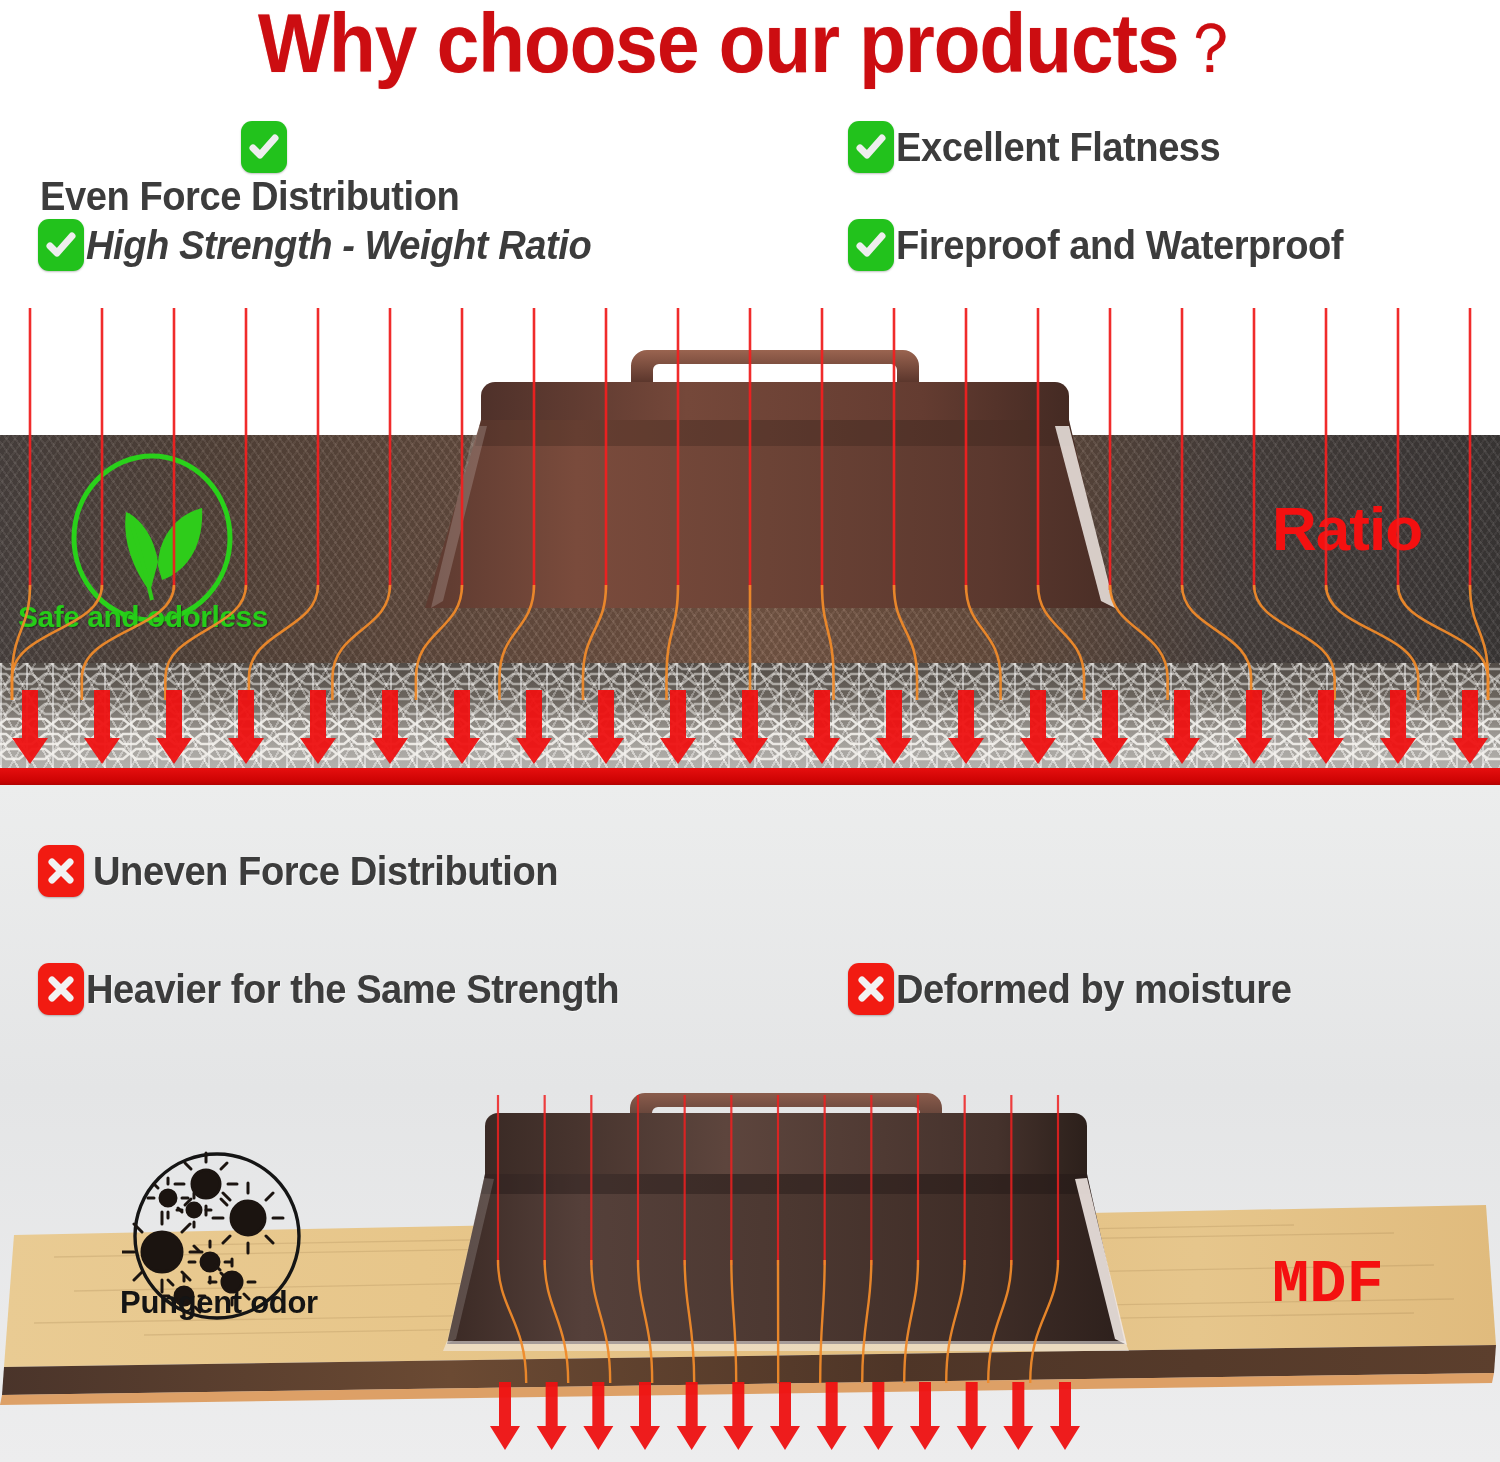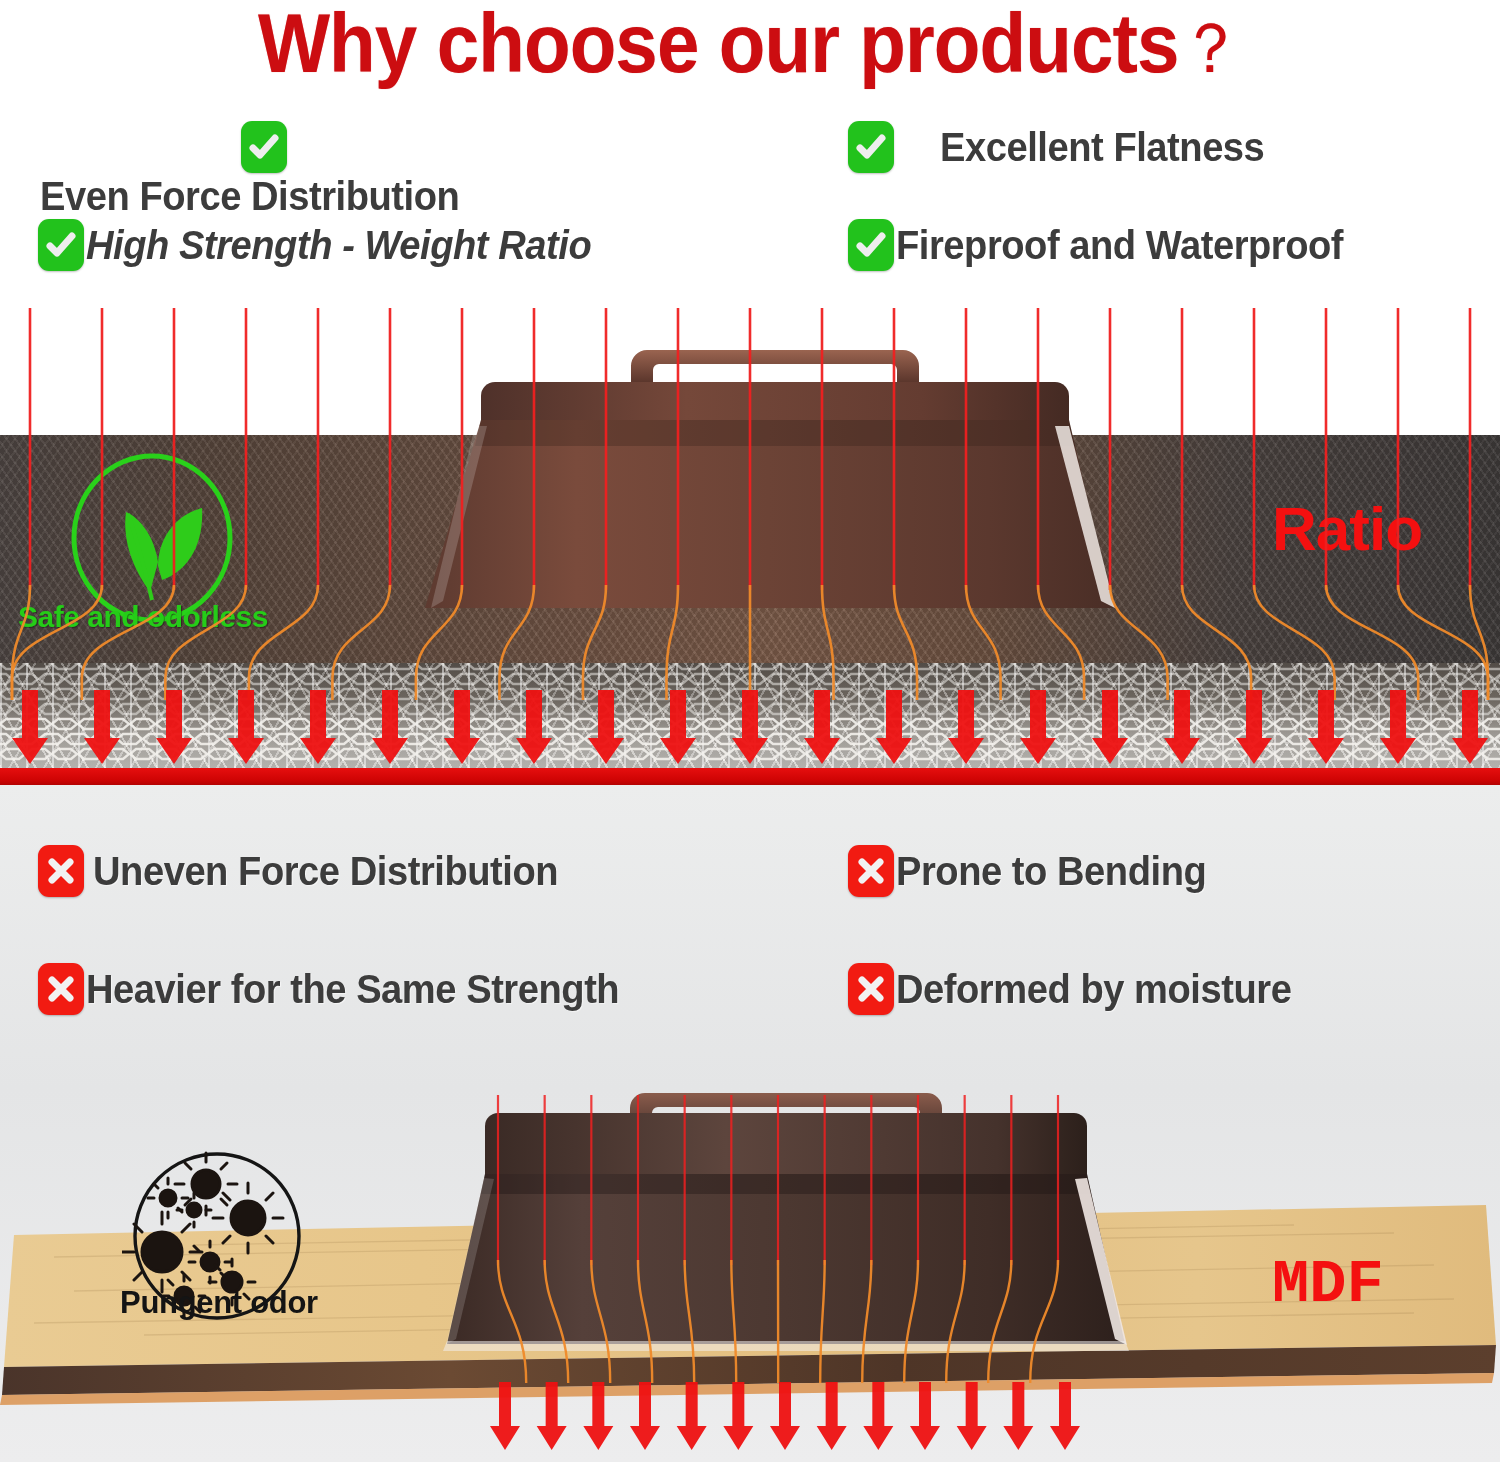--- a/index.html
+++ b/index.html
@@ -123,7 +123,7 @@
     <div class="label">Even Force Distribution</div>
   </div>
 
-  <div class="feat" style="left:848px;top:121px;gap:44px;">
+  <div class="feat" style="left:848px;top:121px;">
     <div class="badge ok">
       <svg width="32" height="32" viewBox="0 0 32 32">
           <path d="M5 17 L12 24 L27 7" stroke="#eeeeee" stroke-width="7" fill="none" stroke-linecap="round" stroke-linejoin="round"></path>

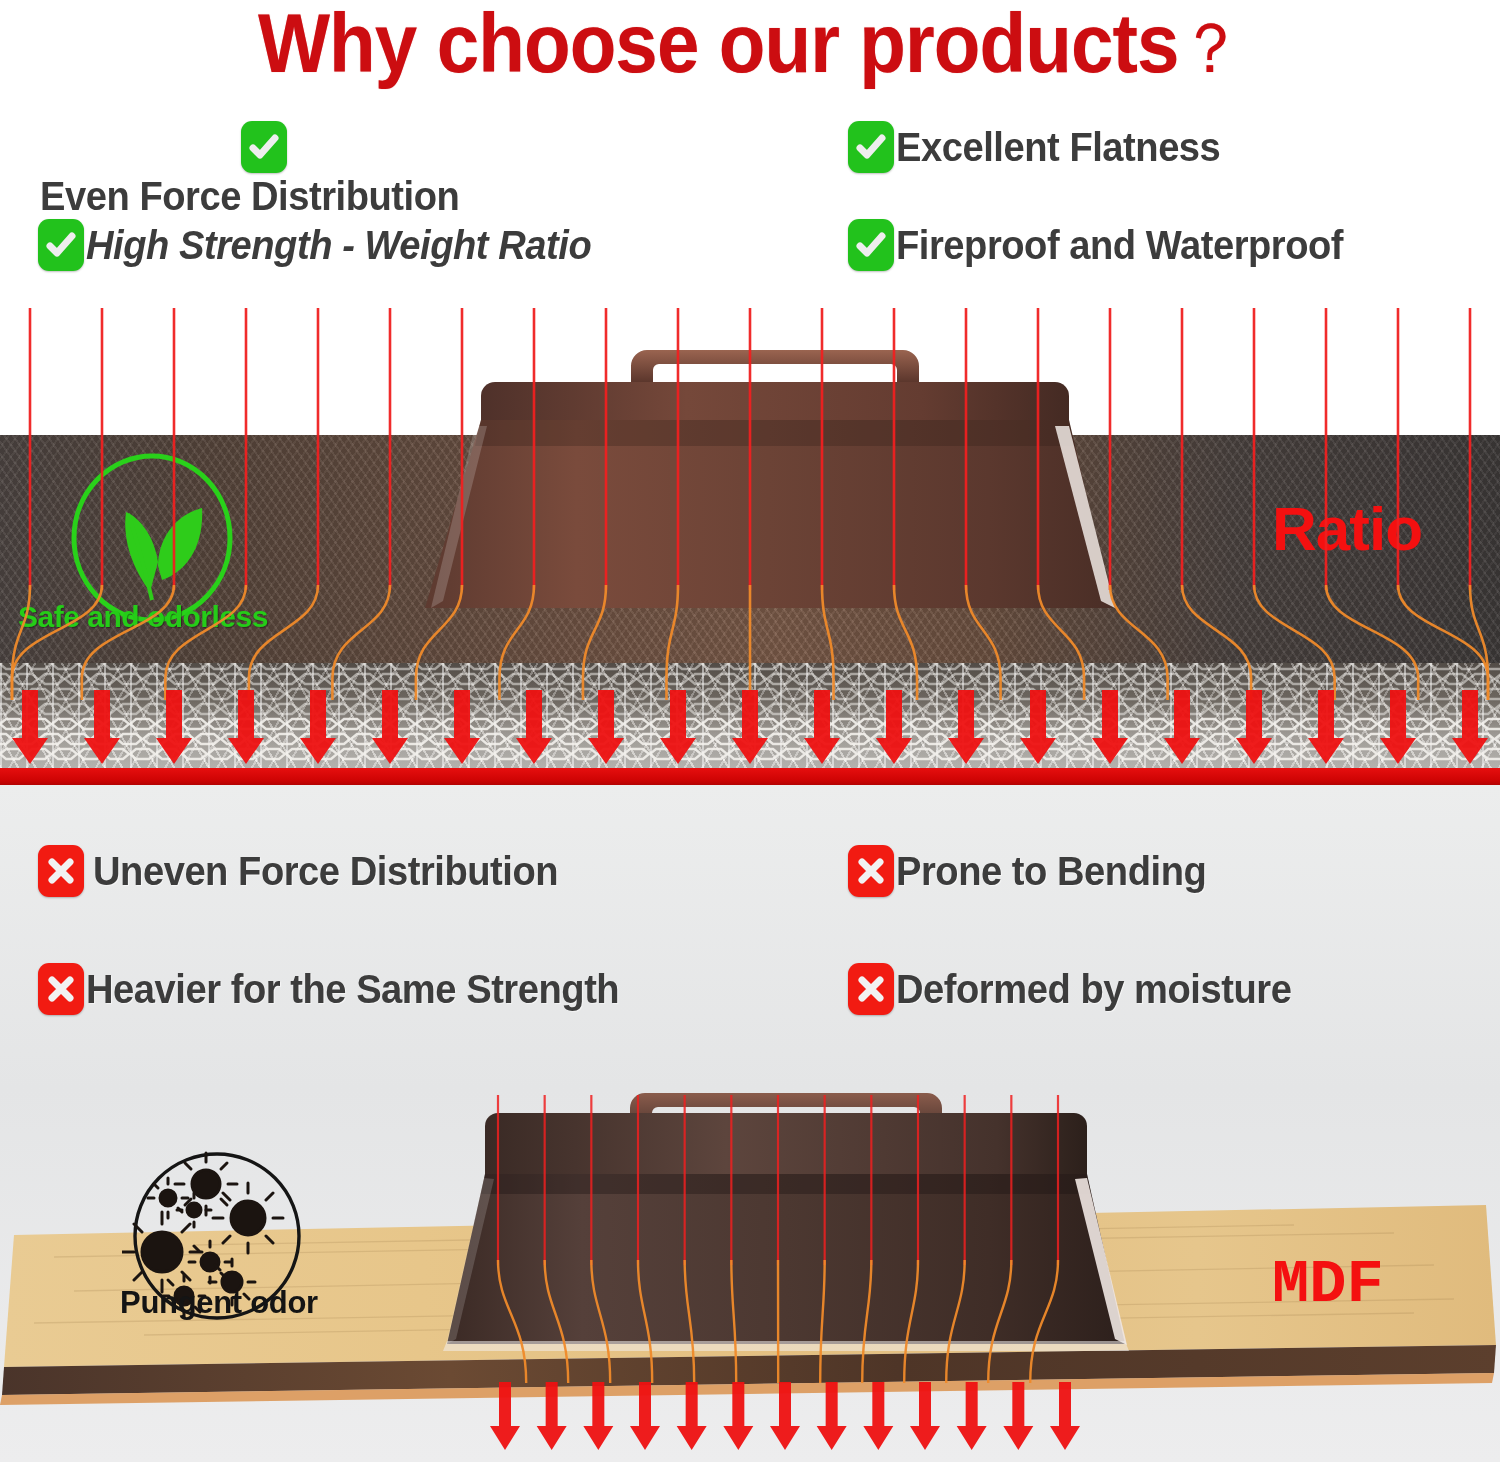--- a/index.html
+++ b/index.html
@@ -708,14 +708,6 @@
     <div class="label">Uneven Force Distribution</div>
   </div>
 
-  <div class="feat" style="left:848px;top:845px;">
-    <div class="badge no">
-      <svg width="30" height="30" viewBox="0 0 30 30">
-          <path d="M6 6 L24 24 M24 6 L6 24" stroke="#f2f2f2" stroke-width="7" stroke-linecap="round"></path>
-        </svg>
-    </div>
-    <div class="label">Prone to Bending</div>
-  </div>
 
   <div class="feat" style="left:38px;top:963px;">
     <div class="badge no">

